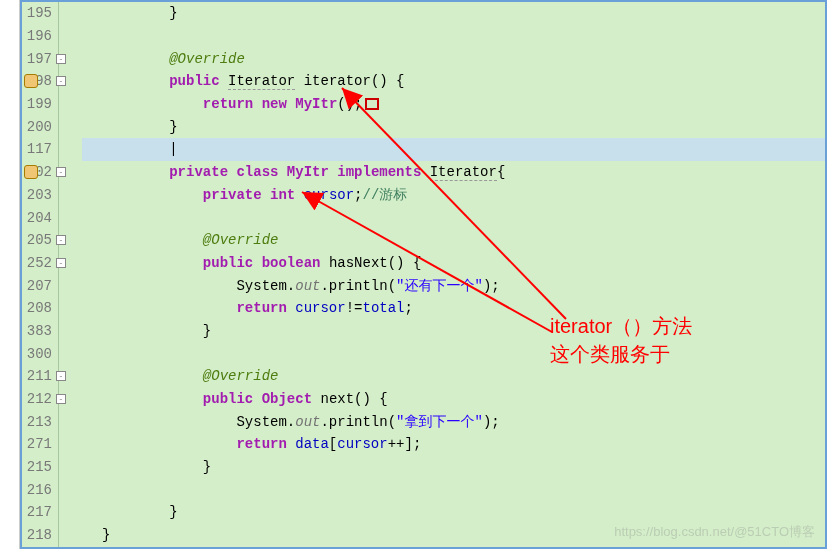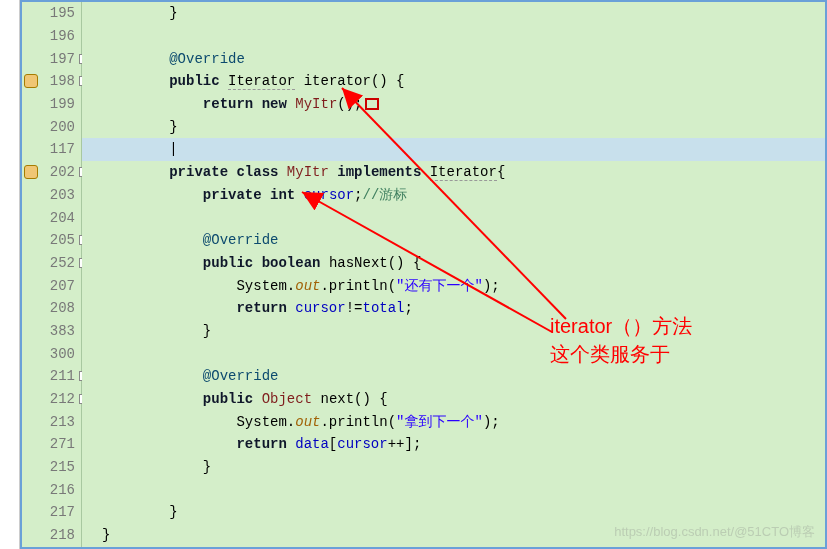--- a/index.html
+++ b/index.html
@@ -28,7 +28,7 @@
     .gutter {
       position: absolute;
       left: 0; top: 0; bottom: 0;
-      width: 60px;
+      width: 37px;
       background: #d4eec9;
       border-right: 1px solid #a8c8a0;
     }

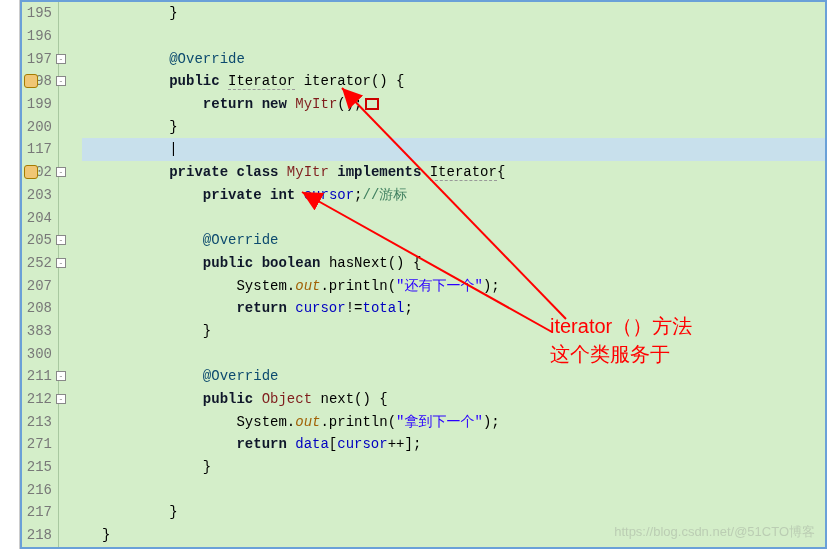--- a/index.html
+++ b/index.html
@@ -78,7 +78,7 @@
     .kw { color: #0f172a; font-weight: bold; }
     .type { color: #7f1d1d; }
     .type-u { color: #000; border-bottom: 1px dashed #999; }
-    .ann { color: #0c4a6e; }
+    .ann { color: #4d7c0f; font-style: italic; }
     .str { color: #2a00ff; }
     .cmt { color: #3f7f5f; }
     .field { color: #0000c0; }

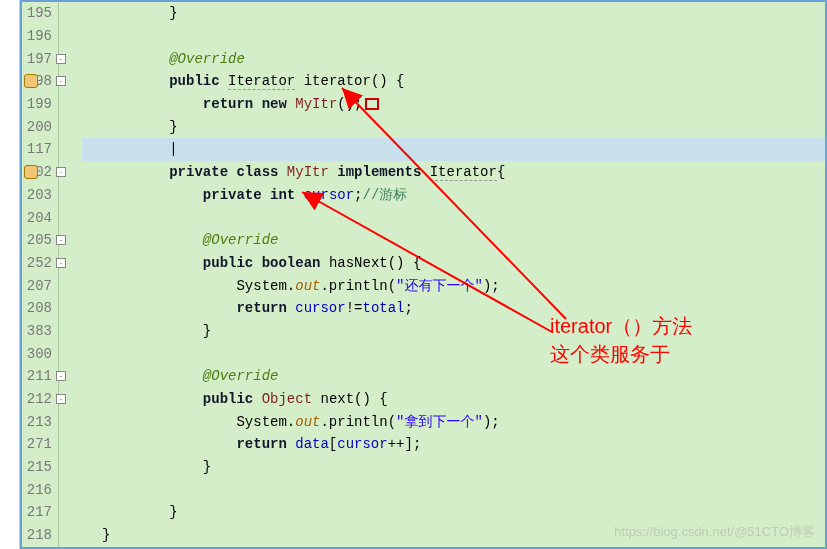--- a/index.html
+++ b/index.html
@@ -75,7 +75,7 @@
     .code-line.hl {
       background: #c8e0ec;
     }
-    .kw { color: #0f172a; font-weight: bold; }
+    .kw { color: #a21caf; font-weight: bold; }
     .type { color: #7f1d1d; }
     .type-u { color: #000; border-bottom: 1px dashed #999; }
     .ann { color: #4d7c0f; font-style: italic; }

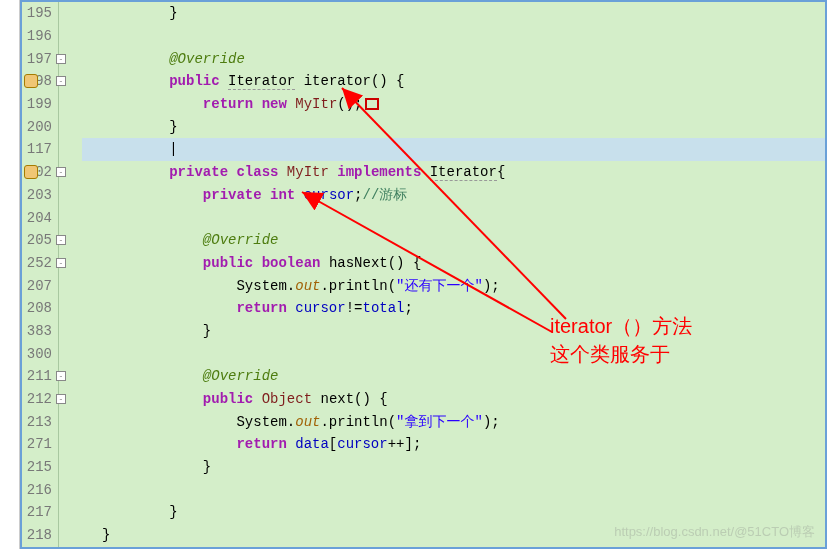--- a/index.html
+++ b/index.html
@@ -76,7 +76,7 @@
       background: #c8e0ec;
     }
     .kw { color: #a21caf; font-weight: bold; }
-    .type { color: #7f1d1d; }
+    .type { color: #a21caf; font-weight: bold; }
     .type-u { color: #000; border-bottom: 1px dashed #999; }
     .ann { color: #4d7c0f; font-style: italic; }
     .str { color: #2a00ff; }

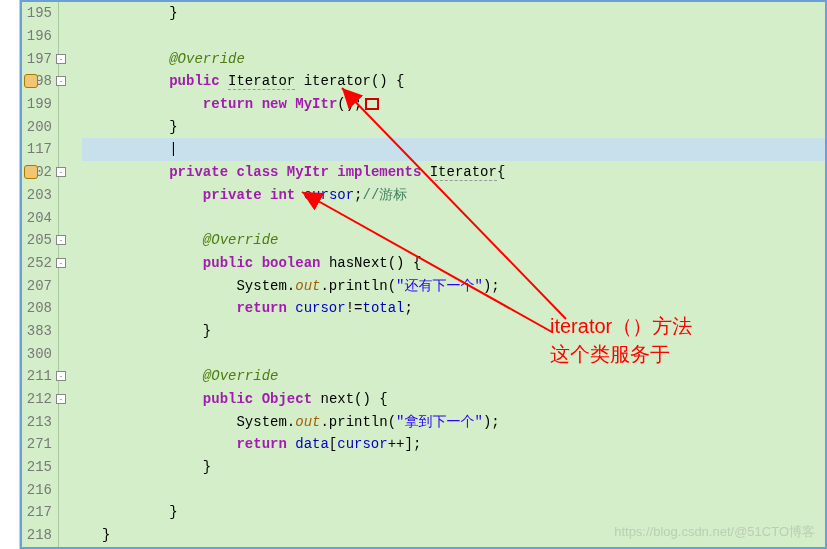--- a/index.html
+++ b/index.html
@@ -82,7 +82,7 @@
     .str { color: #2a00ff; }
     .cmt { color: #3f7f5f; }
     .field { color: #0000c0; }
-    .field-i { color: #a16207; font-style: italic; }
+    .field-i { color: #737373; font-style: italic; }
     .method { color: #000; }
     .plain { color: #000; }
     .red-box {

